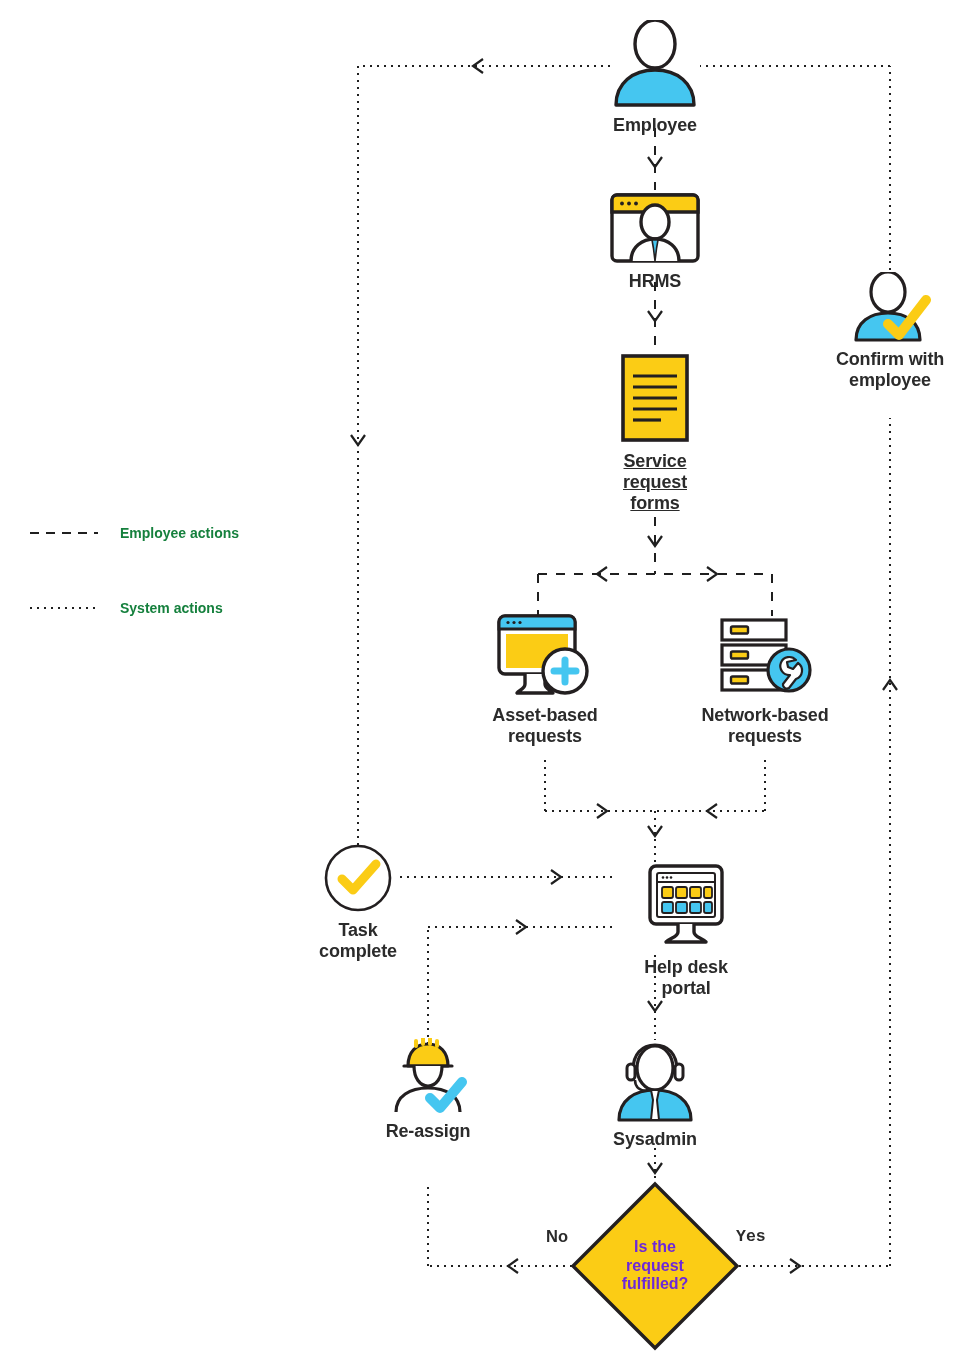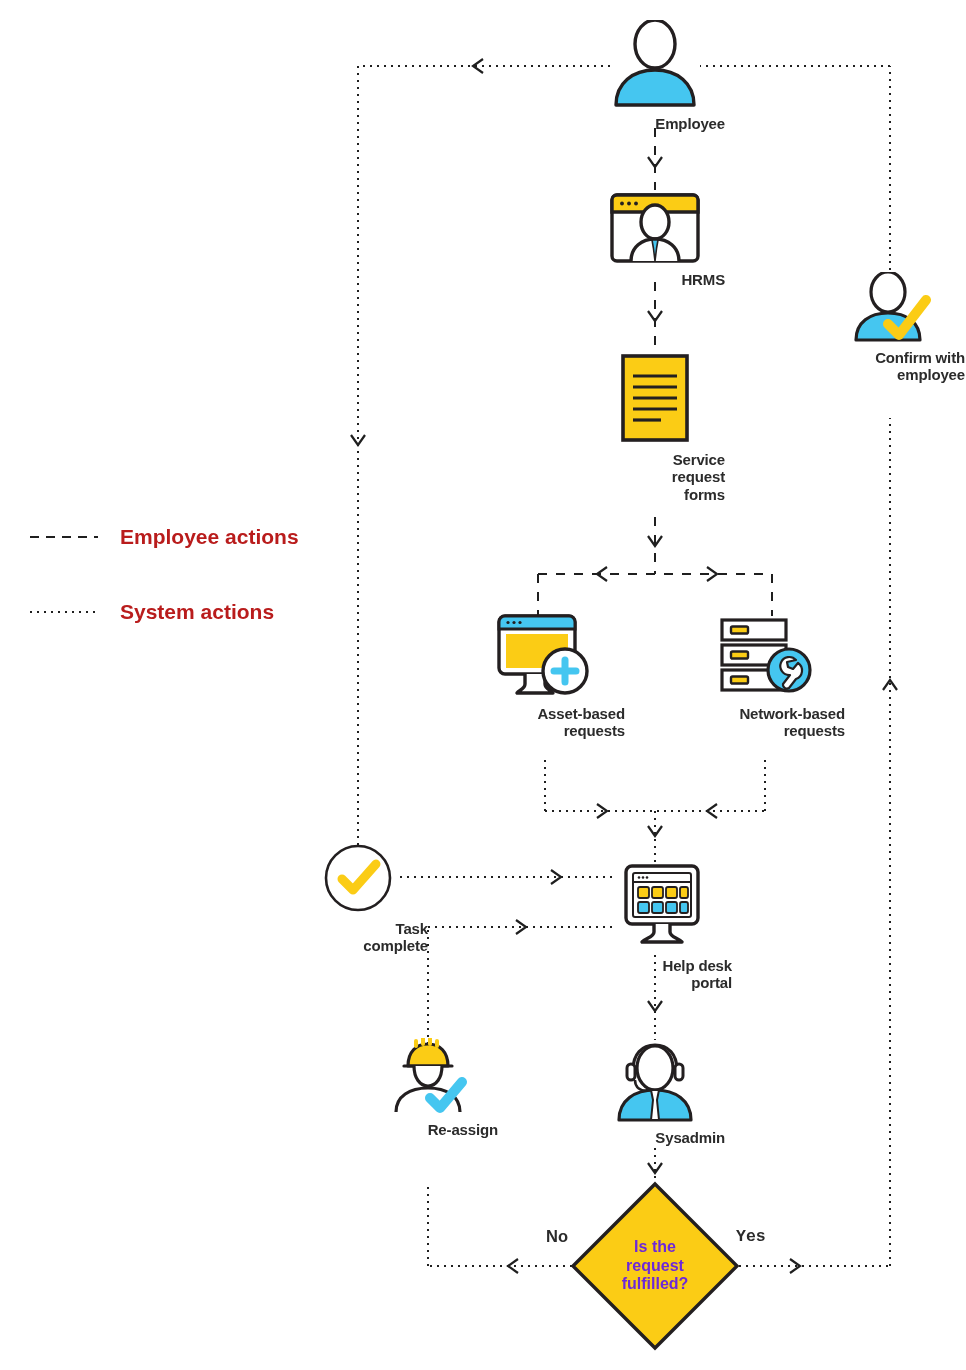--- a/index.html
+++ b/index.html
@@ -9,8 +9,8 @@
   svg.edges{position:absolute;left:0;top:0;width:966px;height:1370px;pointer-events:none;}
   .node{position:absolute;text-align:center;}
   .node .glyph{display:block;margin:0 auto;}
-  .node .label{font-size:15px;font-weight:bold;line-height:1.16;color:#2b2b2b;margin-top:7px;
-               letter-spacing:-0.15px;text-align:right;}
+  .node .label{font-size:18px;font-weight:bold;line-height:1.16;color:#2b2b2b;margin-top:7px;
+               letter-spacing:-0.15px;}
   .edge-label{position:absolute;font-size:16.5px;font-weight:bold;color:#2b2b2b;}
   .legend{position:absolute;}
   .legend-row{position:absolute;display:flex;align-items:center;}

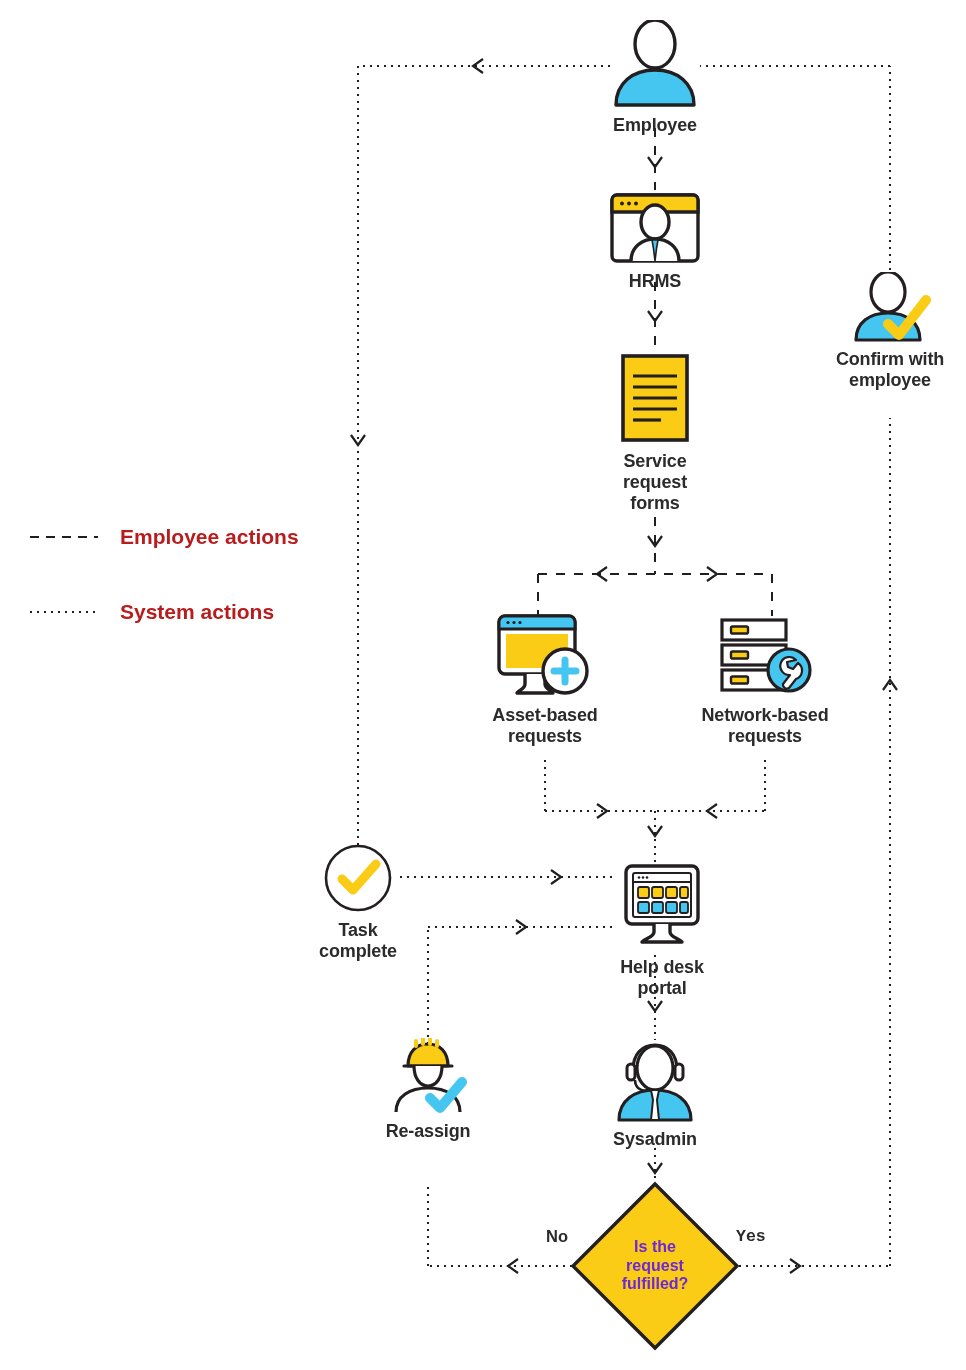--- a/index.html
+++ b/index.html
@@ -132,7 +132,7 @@
       </g>
     </svg>
     <div class="label">
-      <span style="white-space:pre-line;">Service
+      <span style="white-space:pre-line;text-decoration:underline;">Service
 request
 forms</span>
     </div>

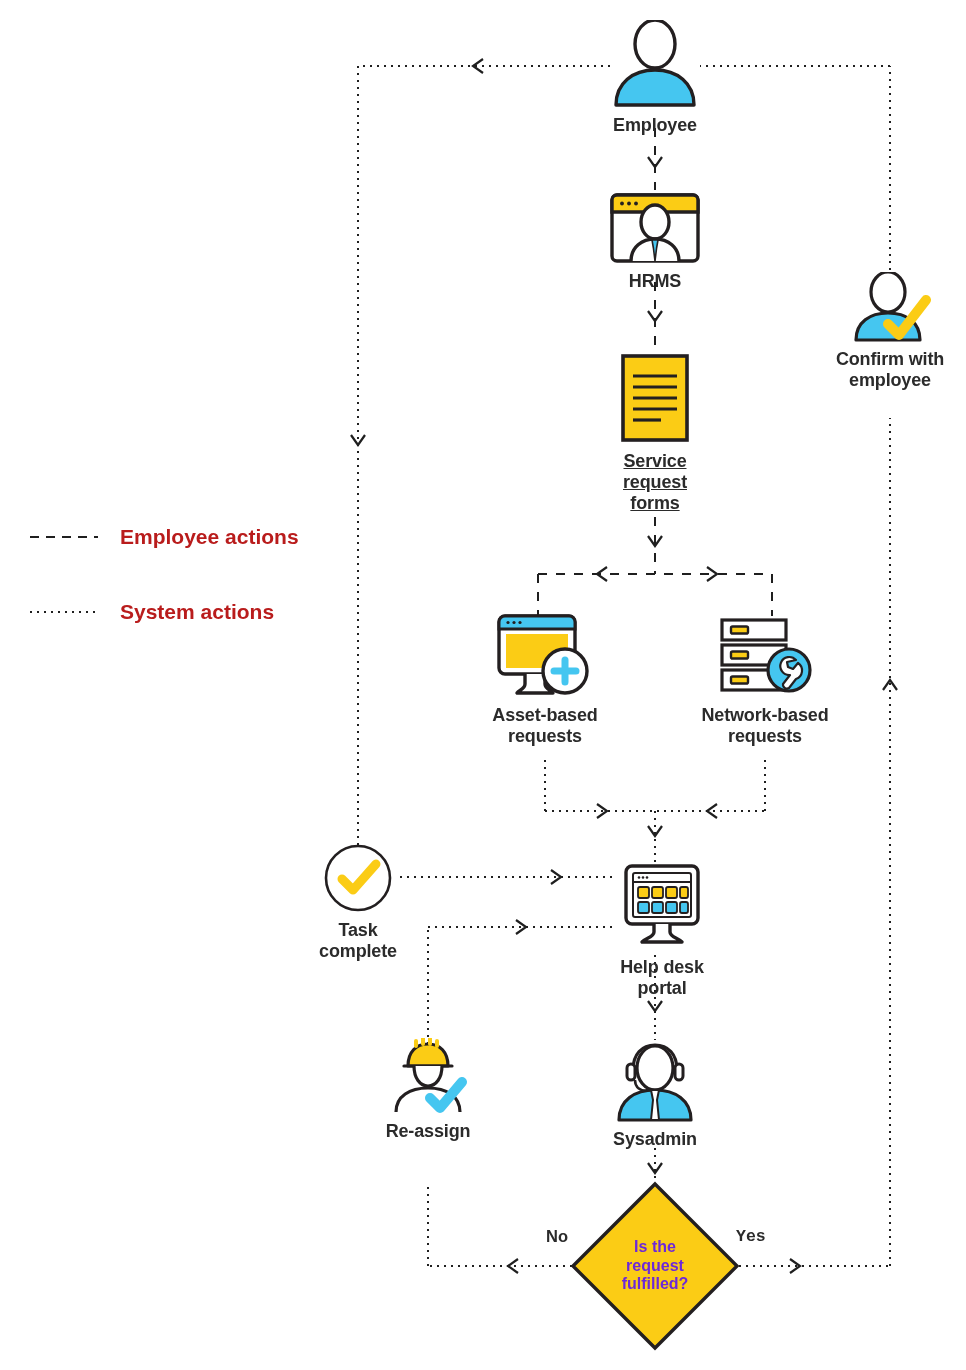--- a/index.html
+++ b/index.html
@@ -17,7 +17,7 @@
   .legend-swatch{width:68px;height:2px;margin-right:22px;}
   .legend-dash{background:repeating-linear-gradient(to right,#1f1f1f 0 9px,transparent 9px 16px);}
   .legend-dot{background:repeating-linear-gradient(to right,#1f1f1f 0 2px,transparent 2px 7px);}
-  .legend-text{font-size:21px;font-weight:bold;color:#b91c1c;white-space:nowrap;}
+  .legend-text{font-size:14px;font-weight:bold;color:#15803d;white-space:nowrap;}
   .diamond-wrap{position:absolute;}
   .diamond-text{position:absolute;left:0;top:0;width:100%;height:100%;
                 display:flex;flex-direction:column;align-items:center;justify-content:center;

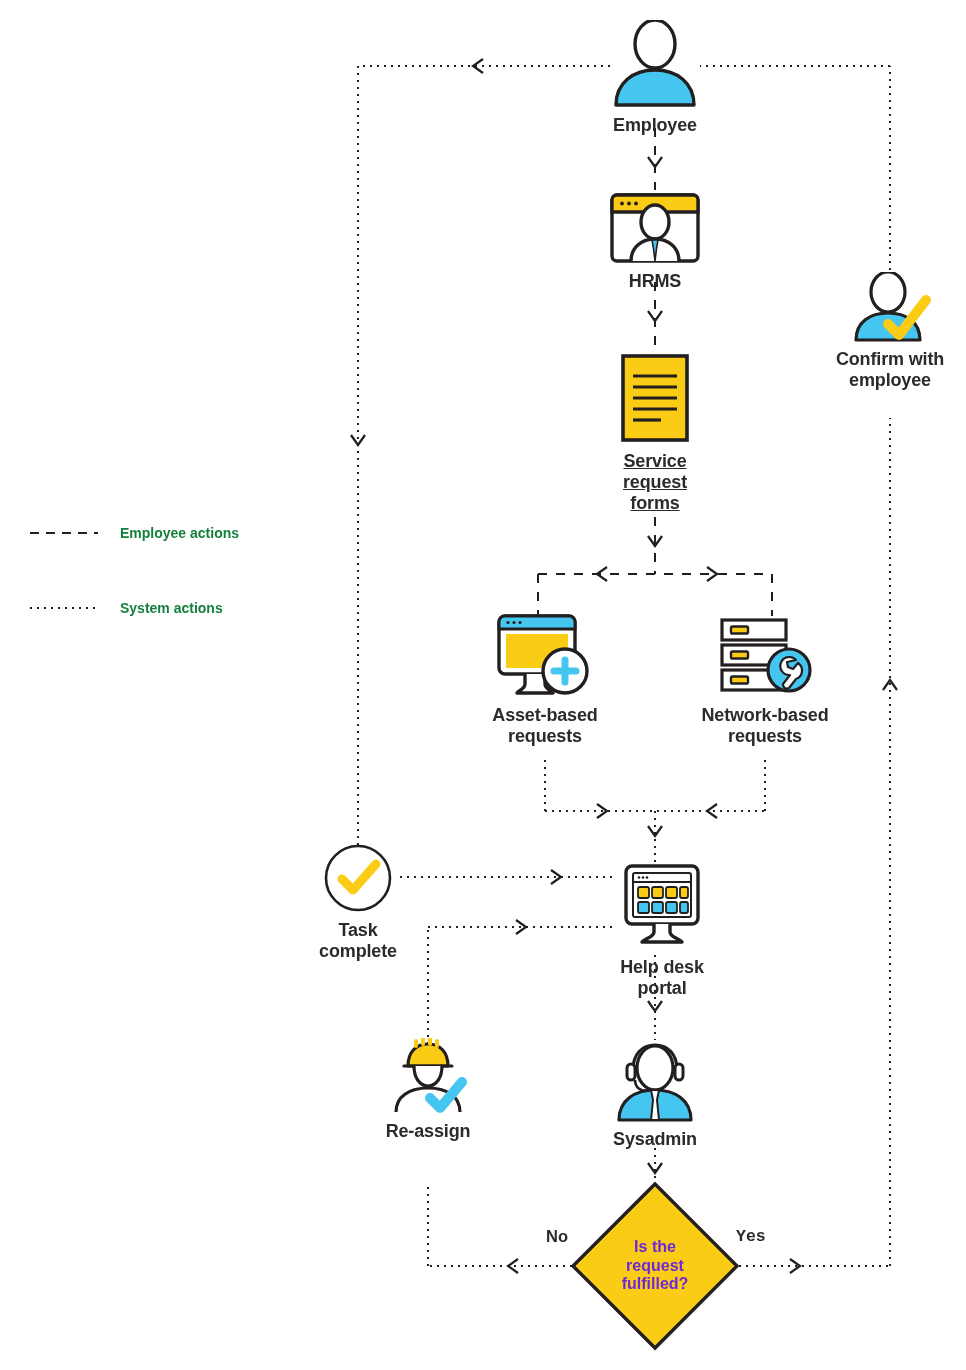--- a/index.html
+++ b/index.html
@@ -184,7 +184,7 @@
     </div>
   </div>
 
-  <div class="node" style="left:592px;top:862px;width:140px;">
+  <div class="node" style="left:616px;top:862px;width:140px;">
     <svg class="glyph" width="92" height="88" viewBox="0 0 92 88">
       <rect x="10" y="4" width="72" height="58" rx="6" fill="#fff" stroke="#231f20" stroke-width="3.4"></rect>
       <rect x="17" y="11" width="58" height="44" rx="2" fill="#fff" stroke="#231f20" stroke-width="2"></rect>

